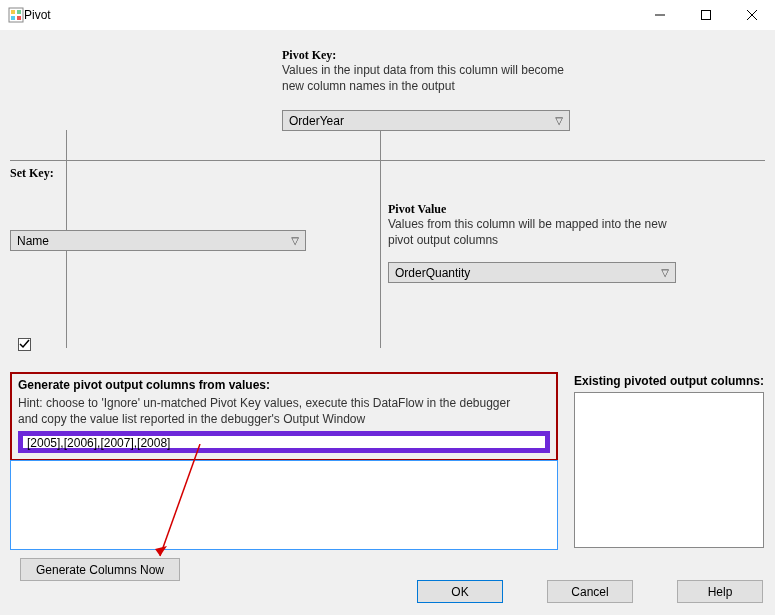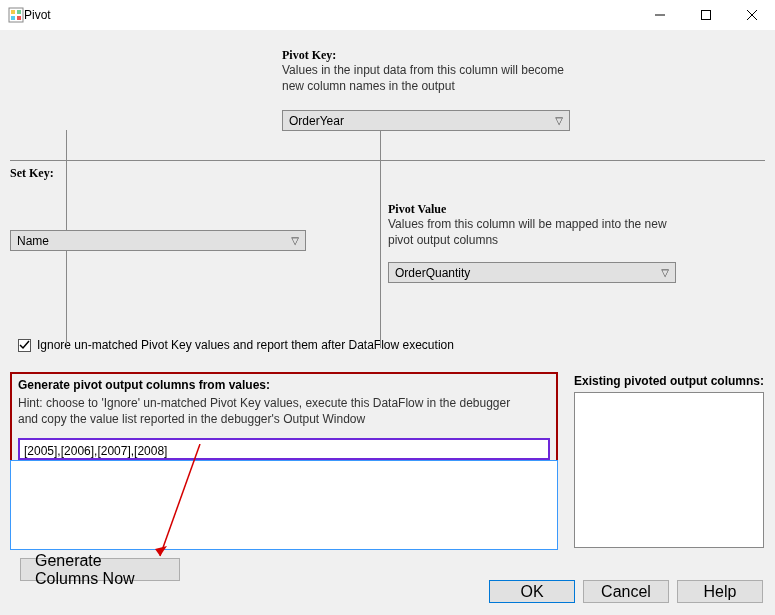--- a/index.html
+++ b/index.html
@@ -188,7 +188,6 @@
           <polyline points="1,5 4,8 10,1" fill="none" stroke="#000" stroke-width="1.5"></polyline>
         </svg>
     </div>
-    <span>Ignore un-matched Pivot Key values and report them after DataFlow execution</span>
   </div>
 </div>
 

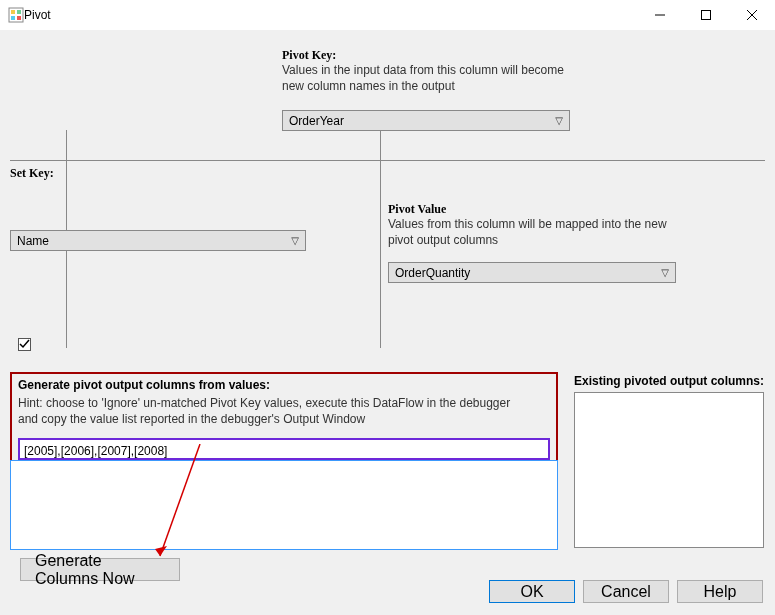--- a/index.html
+++ b/index.html
@@ -63,11 +63,11 @@
     .value-input {
       width: 100%;
       height: 22px;
-      border: 2px solid #6d28d9;
+      border: 5px solid #6d28d9;
       background:#fff;
-      display:flex; align-items:flex-end;
+      display:flex; align-items:flex-start;
       padding: 0 4px;
-      margin-top: 11px;
+      margin-top: 4px;
       margin-bottom: 2px;
       font-size:12px;
     }

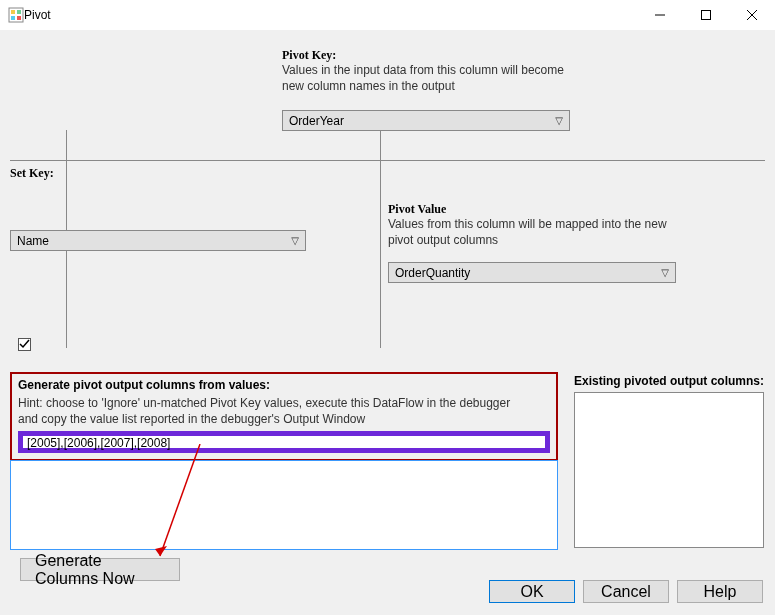--- a/index.html
+++ b/index.html
@@ -93,7 +93,7 @@
       border: 1px solid #adadad;
       height: 23px;
       padding: 0 14px;
-      font-size:16px;
+      font-size:12px;
       display:inline-flex; align-items:center; justify-content:center;
     }
     .btn-gen { position:absolute; left:20px; top:558px; width:160px; }

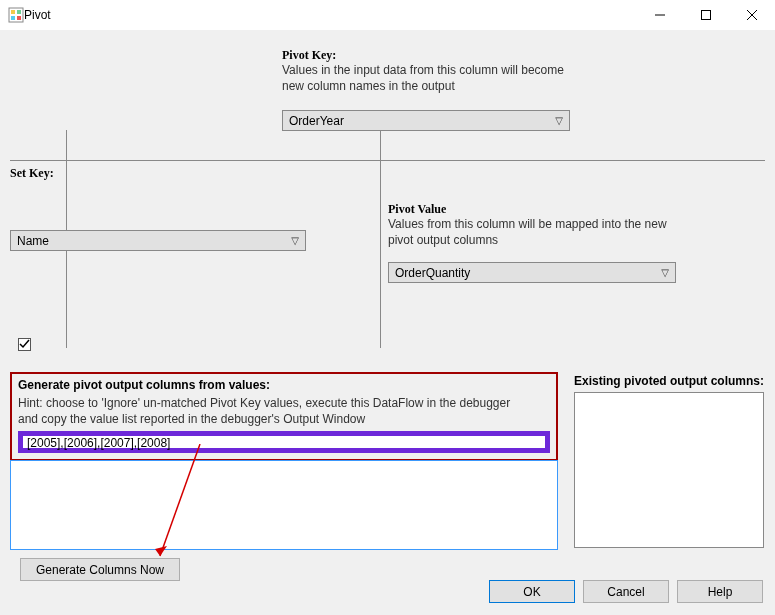--- a/index.html
+++ b/index.html
@@ -102,7 +102,7 @@
       display:flex; gap:8px;
     }
     .btn-ok { border:1px solid #0078d7; width:86px; }
-    .btn-std { width:86px; }
+    .btn-std { width:86px;margin-left:36px; }
     
     .arrow-svg { position:absolute; left:140px; top:444px; pointer-events:none; }
     .label-strong { font-weight: bold; font-family: Liberation Serif, serif; }

